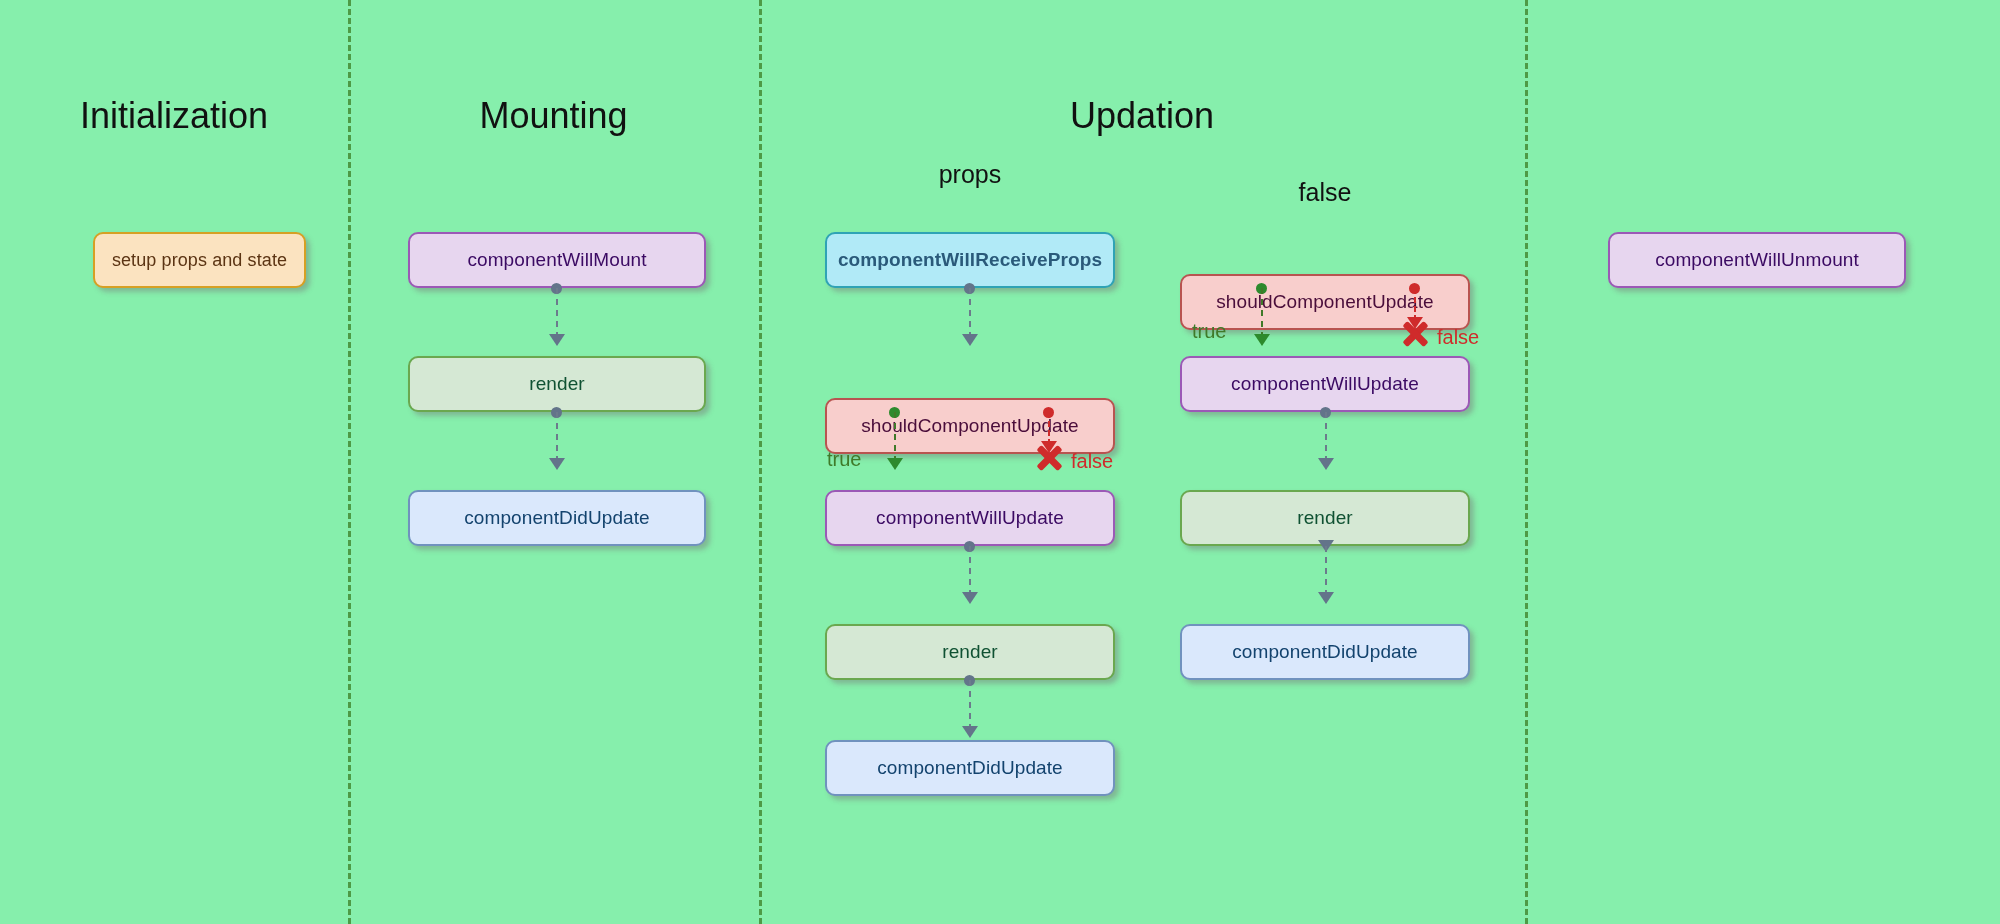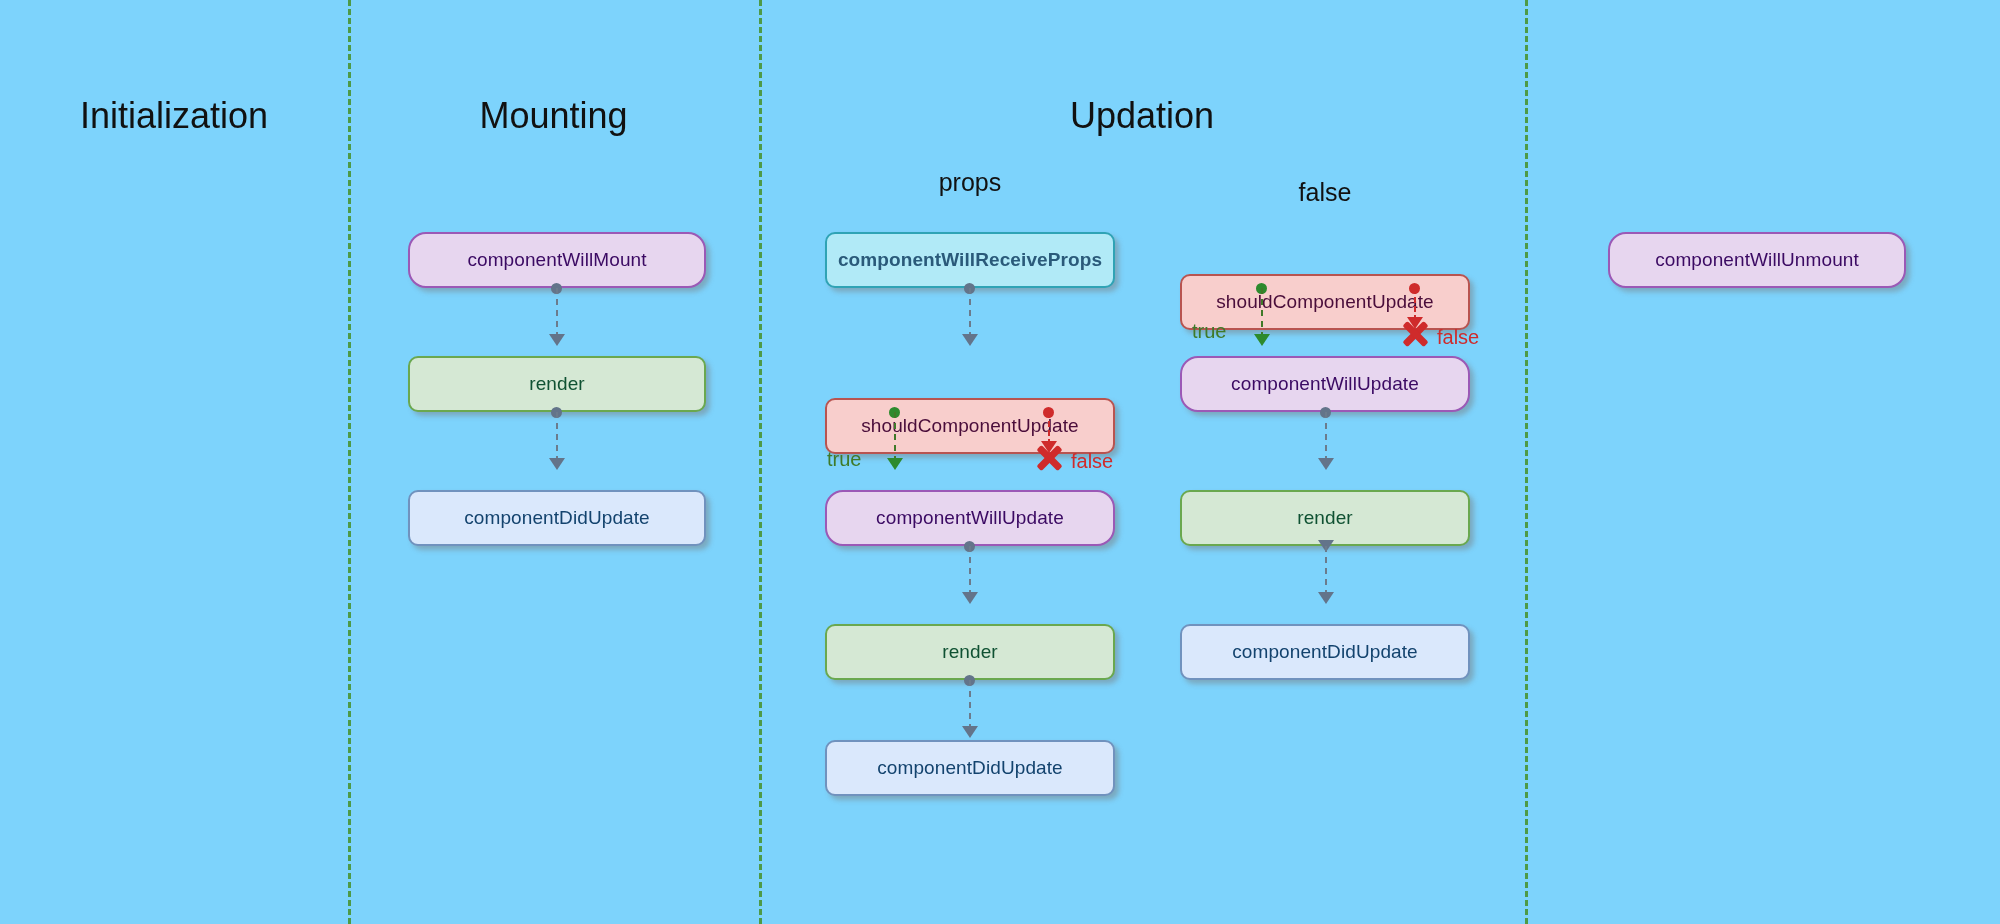--- a/index.html
+++ b/index.html
@@ -17,7 +17,7 @@
     position: relative;
     width: 2000px;
     height: 924px;
-    background: #7dd3fc;
+    background: #86efac;
   }
 
   

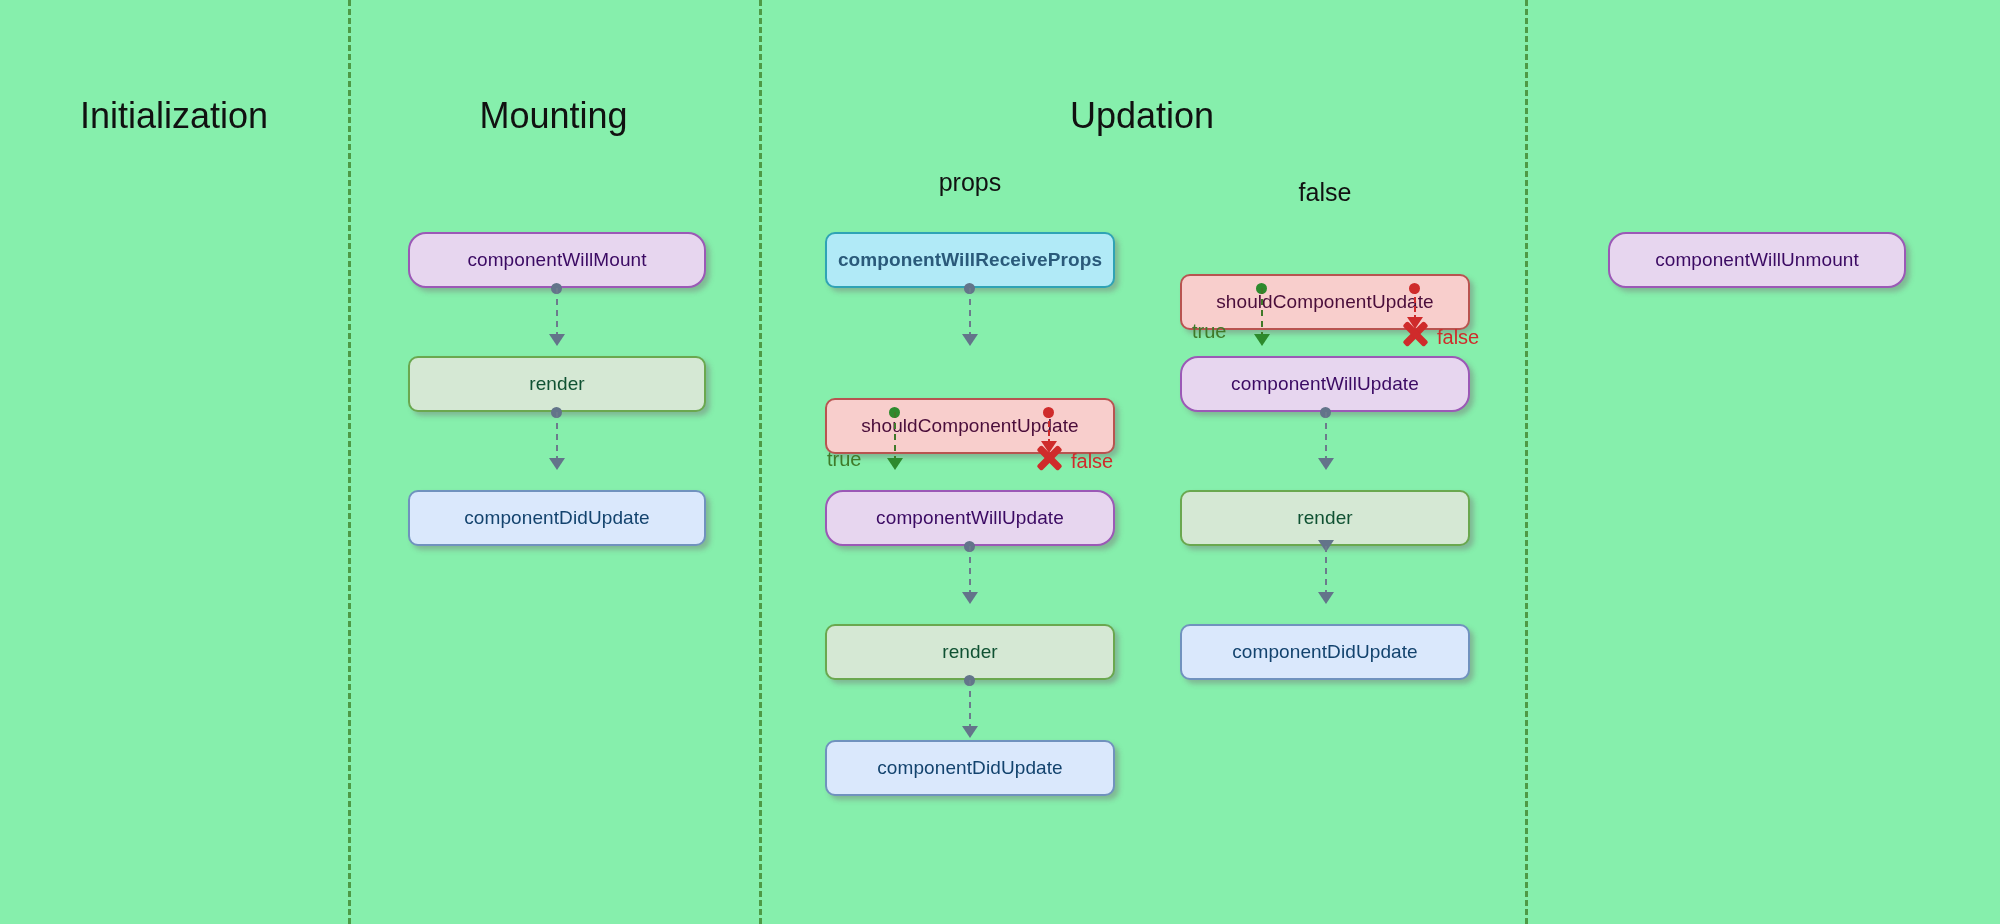--- a/index.html
+++ b/index.html
@@ -148,7 +148,7 @@
   <div class="phase-title" style="left:348px; top:95px; width:411px;">Mounting</div>
   <div class="phase-title" style="left:759px; top:95px; width:766px;">Updation</div>
 
-  <div class="sub-title" style="left:825px;  top:168px; width:290px;">props</div>
+  <div class="sub-title" style="left:825px;  top:160px; width:290px;">props</div>
   <div class="sub-title" style="left:1180px; top:178px; width:290px;">false</div>
 
 

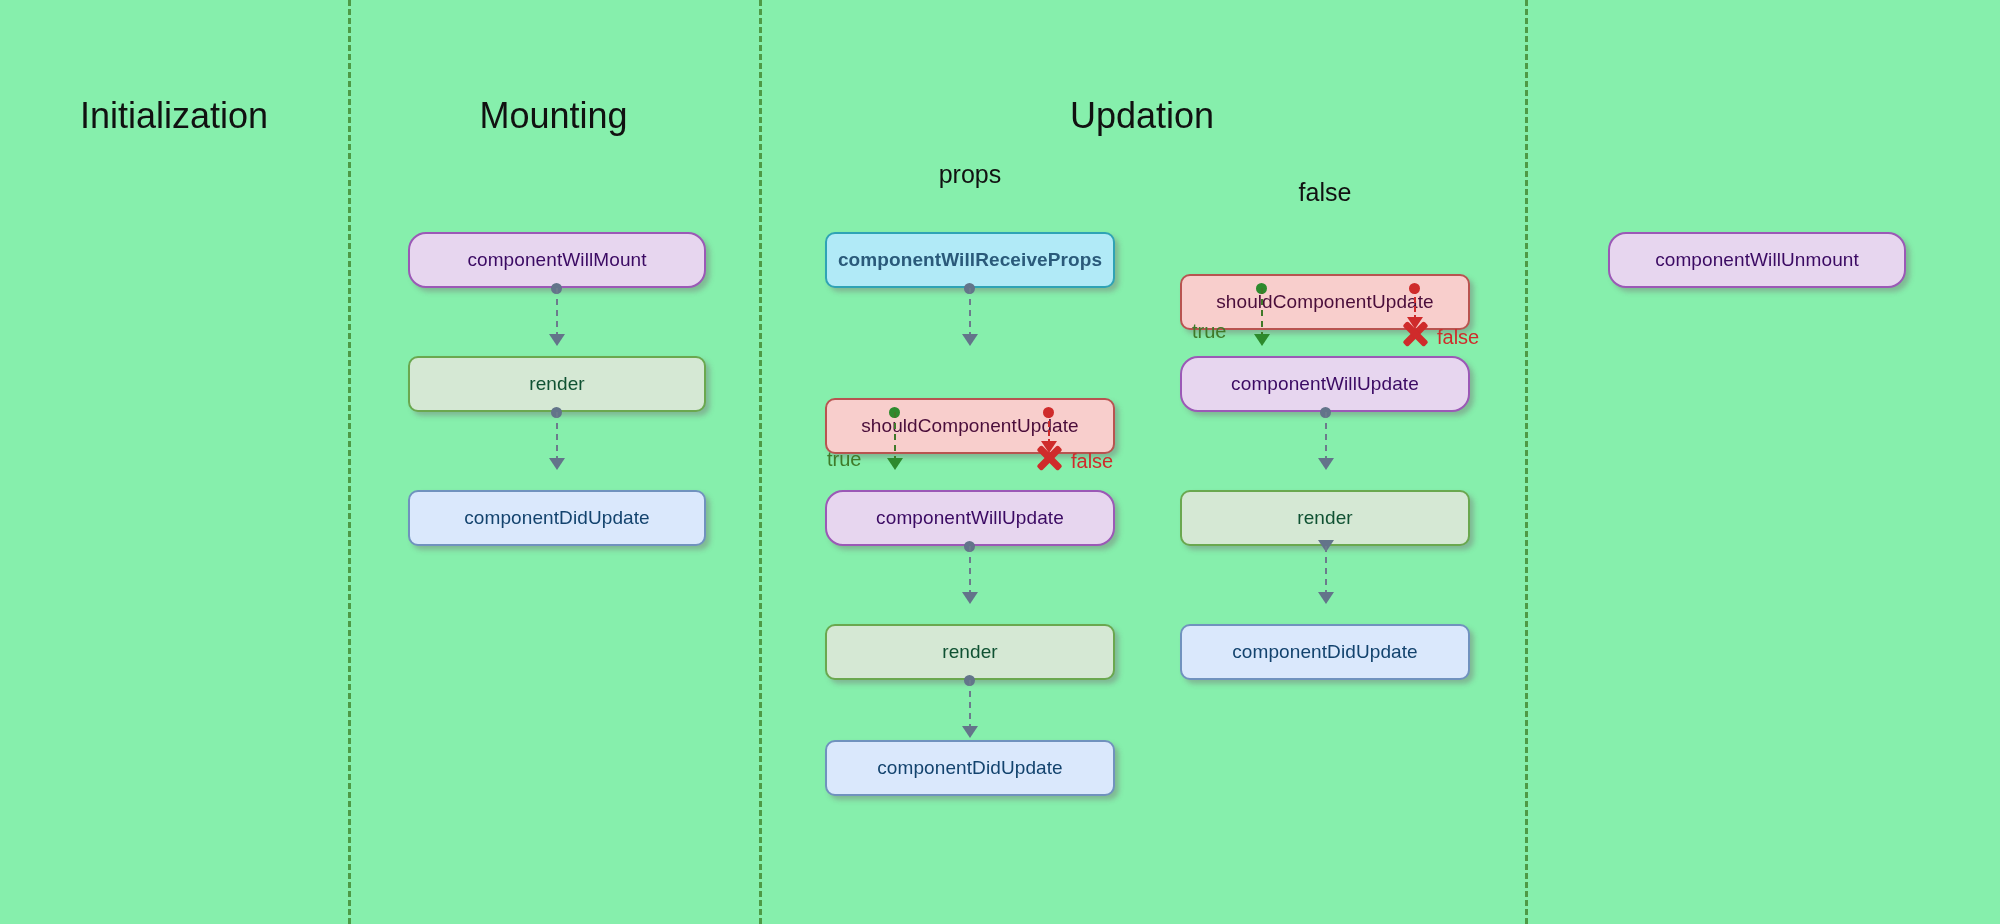--- a/index.html
+++ b/index.html
@@ -151,6 +151,7 @@
   <div class="sub-title" style="left:825px;  top:160px; width:290px;">props</div>
   <div class="sub-title" style="left:1180px; top:178px; width:290px;">false</div>
 
+  <div class="node orange" style="left:93px; top:232px; width:213px;">setup props and state</div>
 
   <div class="node purple" style="left:408px; top:232px; width:298px;">componentWillMount</div>
   <div class="dot grey" style="left:551px; top:283px;"></div>

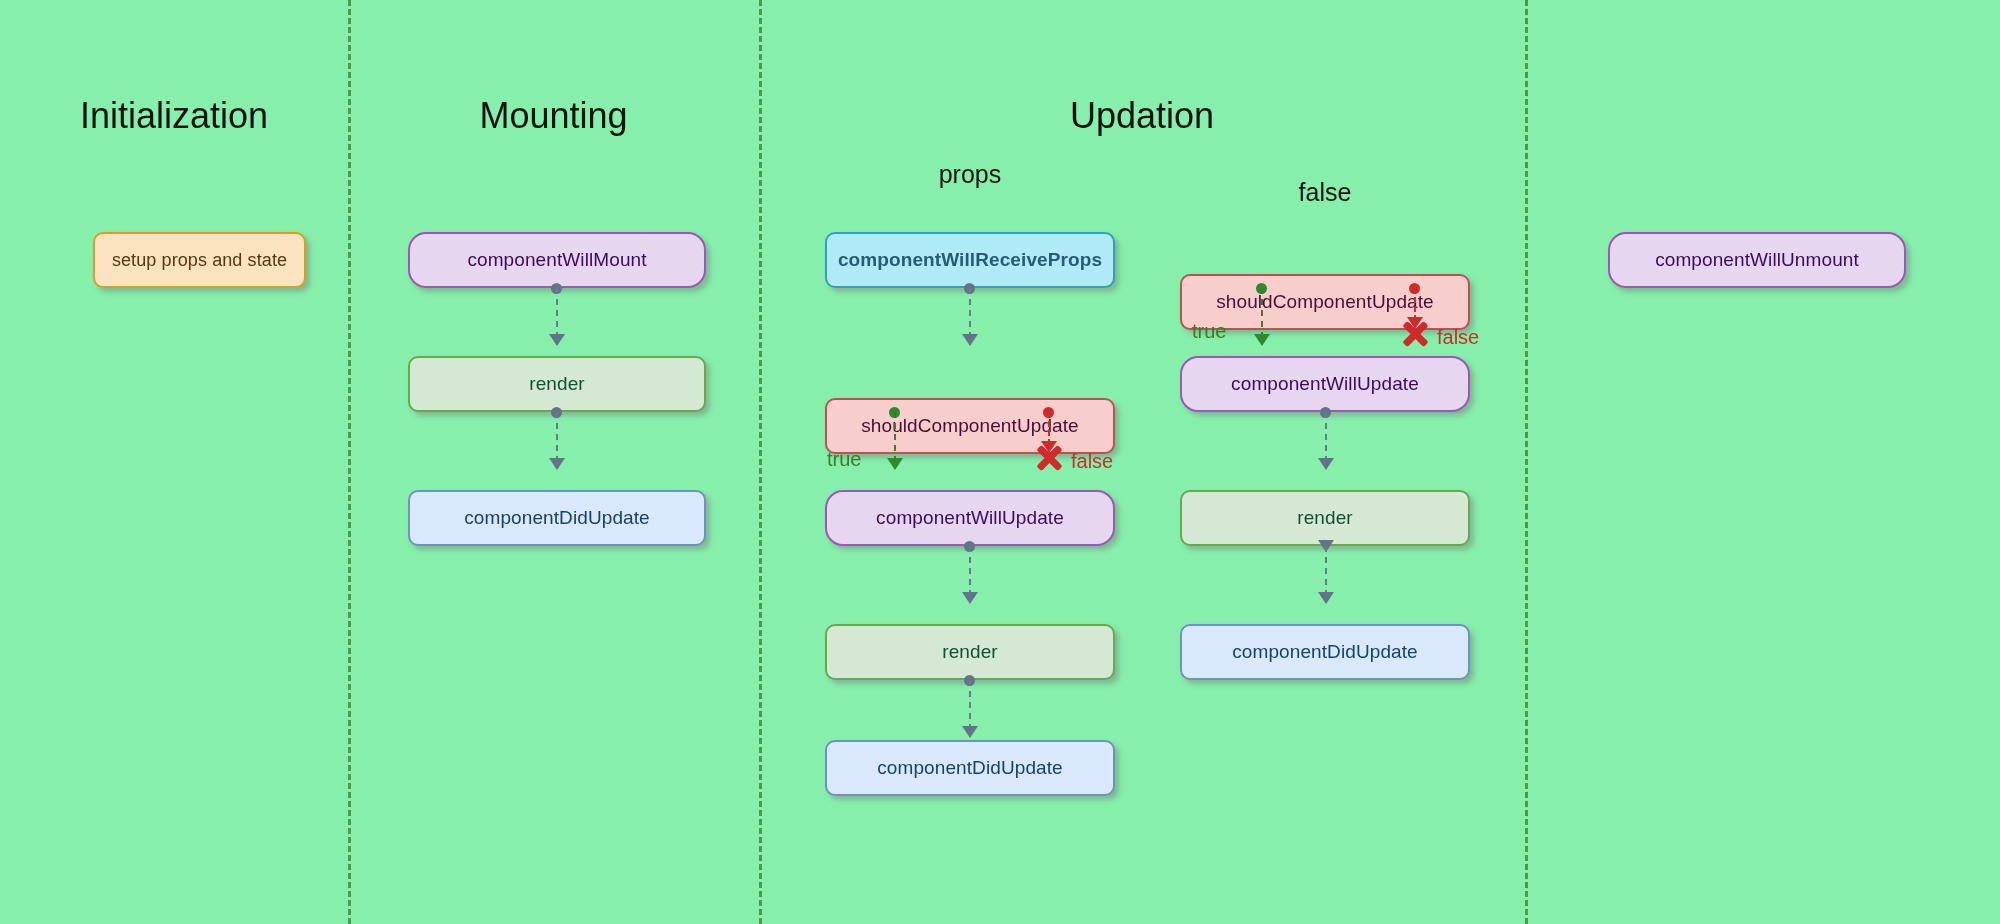--- a/index.html
+++ b/index.html
@@ -65,7 +65,7 @@
     box-shadow: 4px 4px 5px rgba(120,120,120,0.45);
     font-family: "Liberation Sans", sans-serif;
   }
-  .node.purple { background: #e7d6ef; border-color: #9b59b6; color: #3b0a63; border-radius: 18px; }
+  .node.purple { background: #e7d6ef; border-color: #9b59b6; color: #3b0a63; }
   .node.green  { background: #d5e8d4; border-color: #6aa84f; color: #0f5132; }
   .node.blue   { background: #dae8fc; border-color: #7092be; color: #13436e; }
   .node.orange { background: #fbe3c0; border-color: #d6a024; color: #5b3413; font-size: 18px; }

